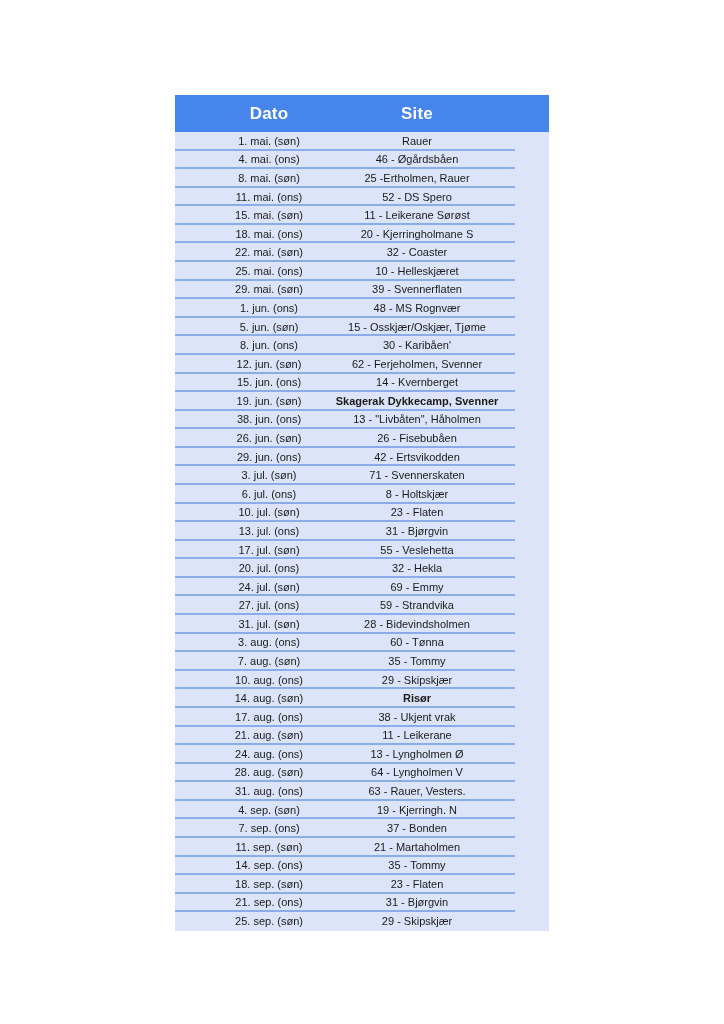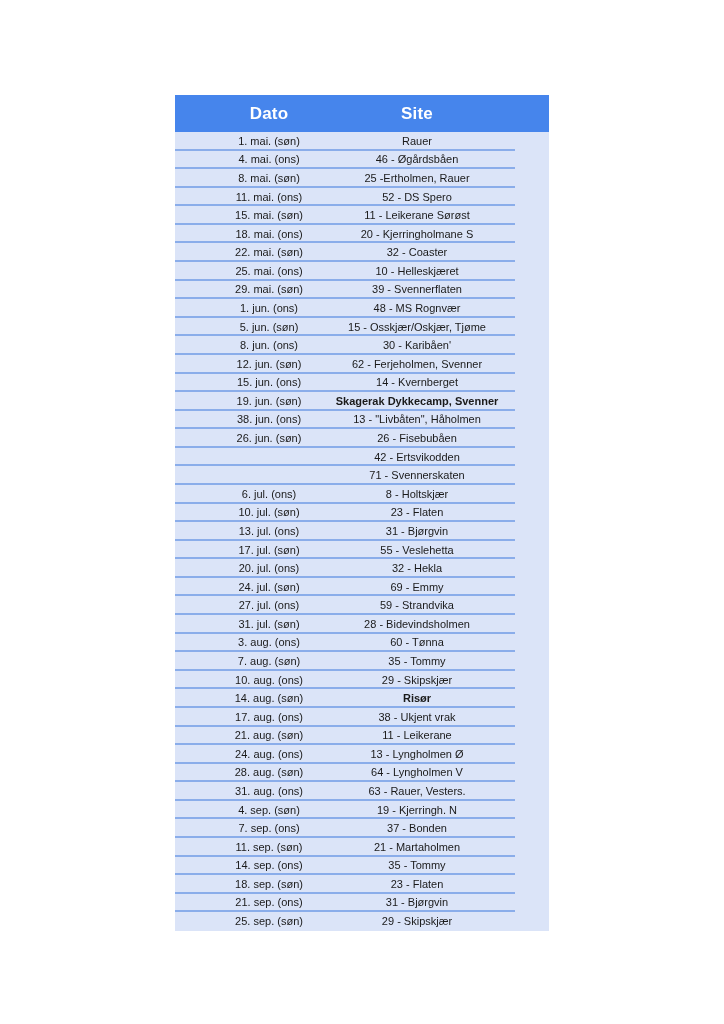--- a/index.html
+++ b/index.html
@@ -148,6 +148,7 @@
           <span class="cell site-cell">26 - Fisebubåen</span>
         </div>
         <div class="row">
+          <span class="cell date-cell">29. jun. (ons)</span>
           <span class="cell site-cell">42 - Ertsvikodden</span>
         </div>
         <div class="row">

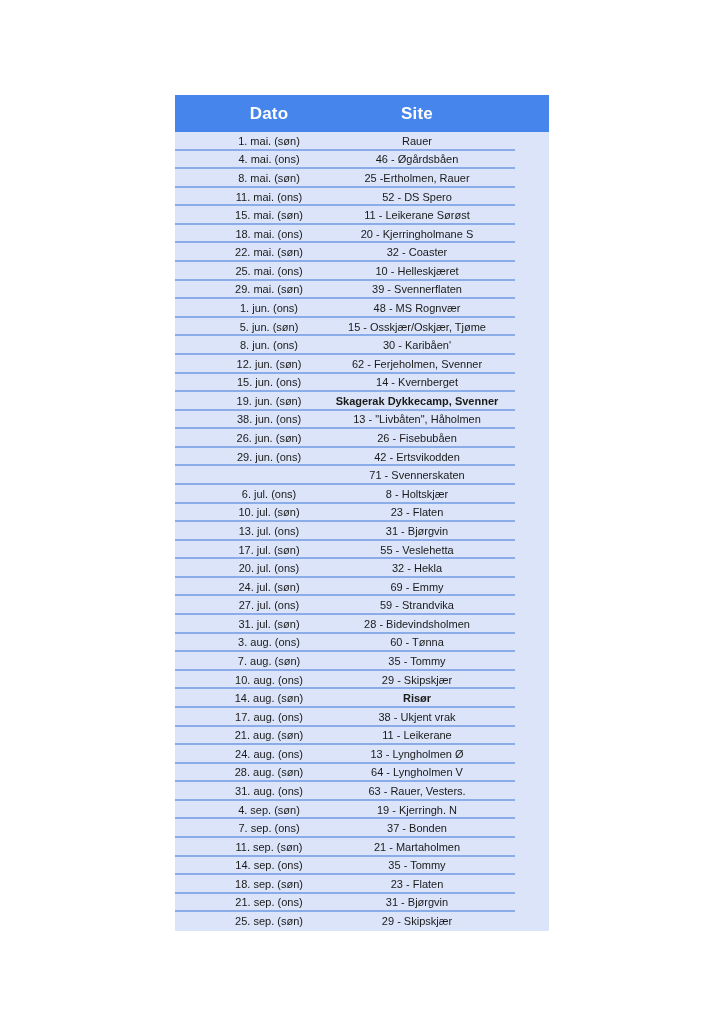--- a/index.html
+++ b/index.html
@@ -152,6 +152,7 @@
           <span class="cell site-cell">42 - Ertsvikodden</span>
         </div>
         <div class="row">
+          <span class="cell date-cell">3. jul. (søn)</span>
           <span class="cell site-cell">71 - Svennerskaten</span>
         </div>
         <div class="row">

